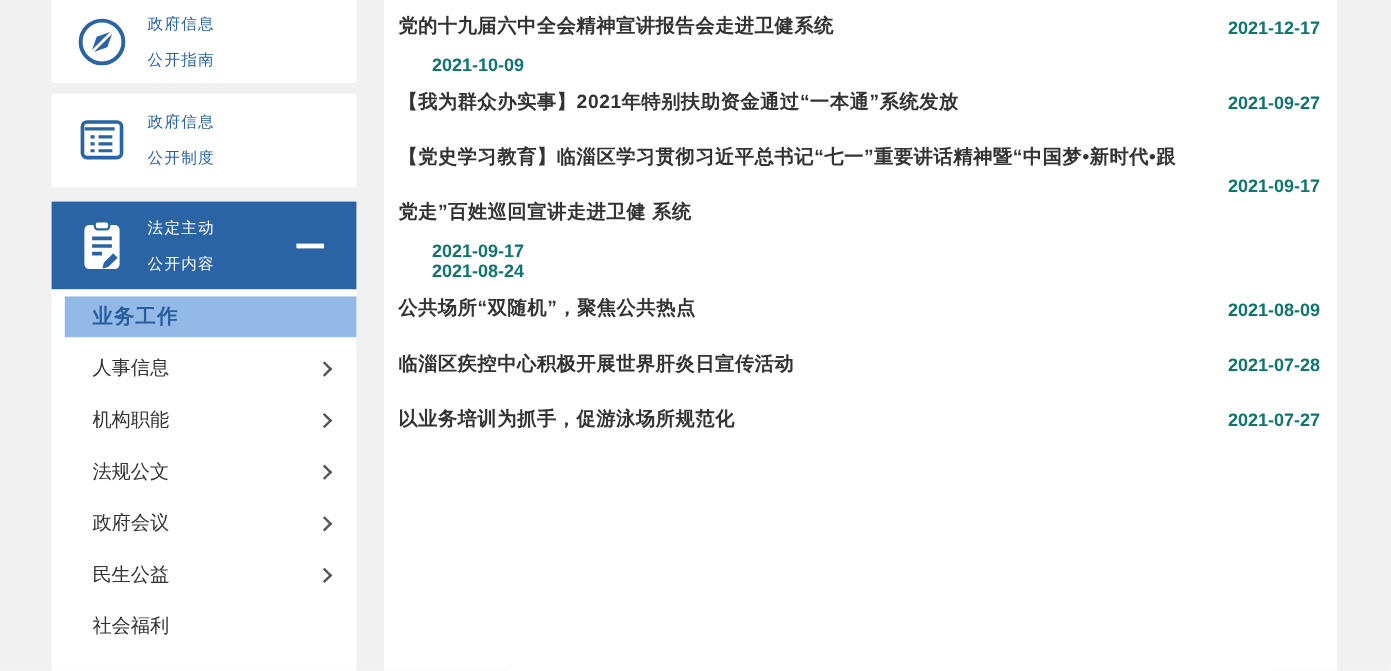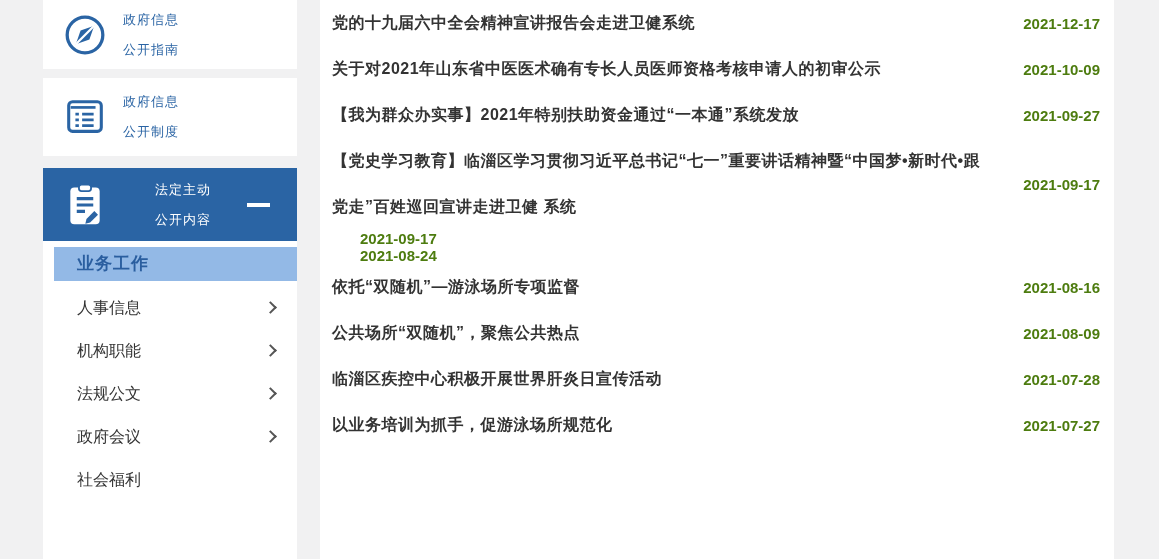--- a/index.html
+++ b/index.html
@@ -61,7 +61,7 @@
     letter-spacing:0.5px;
   }
   .news-date {
-    flex:0 0 auto; margin-left:28px; font-size:15px; color:#4d7c0f;
+    flex:0 0 auto; margin-left:28px; font-size:15px; color:#0f766e;
     white-space:nowrap;
   }
 </style>

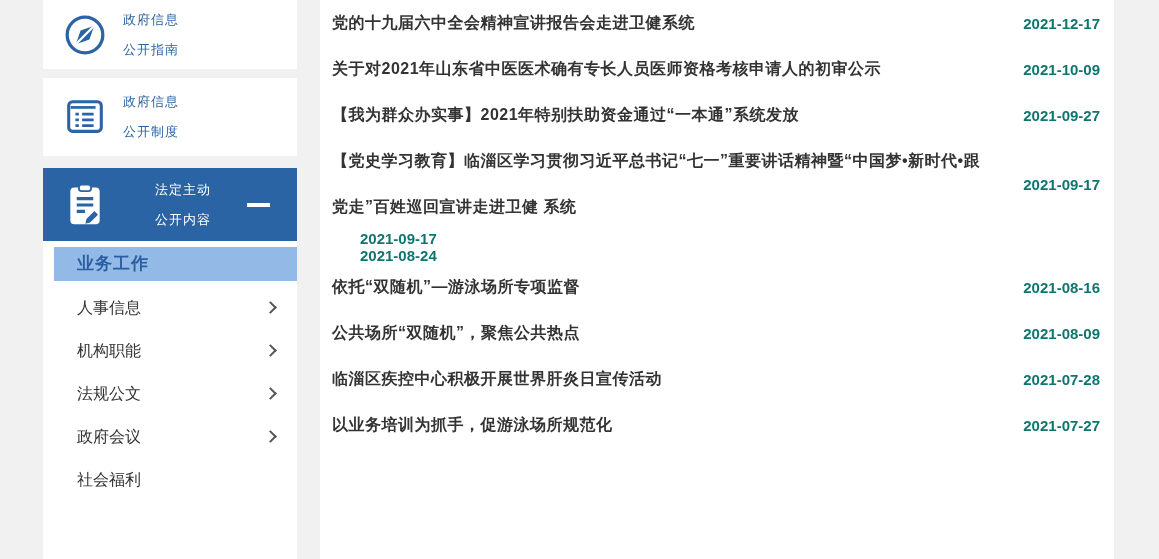--- a/index.html
+++ b/index.html
@@ -148,7 +148,6 @@
       <span class="news-date">2021-12-17</span>
     </li>
     <li class="news-item">
-      <span class="news-title">关于对2021年山东省中医医术确有专长人员医师资格考核申请人的初审公示</span>
       <span class="news-date">2021-10-09</span>
     </li>
     <li class="news-item">

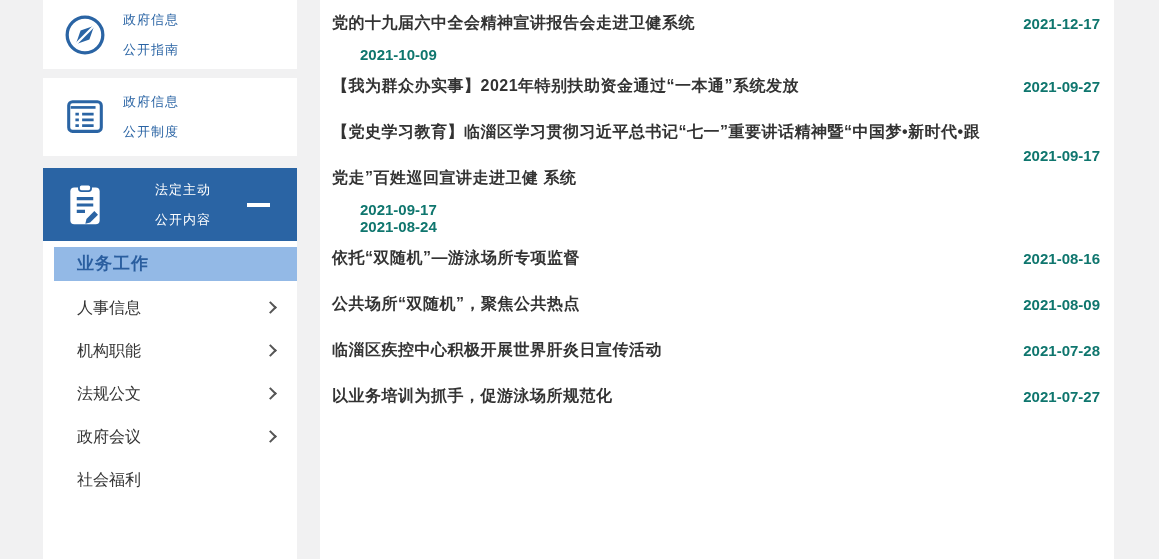--- a/index.html
+++ b/index.html
@@ -23,7 +23,7 @@
   }
   .blk-1 { height:69px; }
   .blk-2 { height:78px; margin-bottom:12px; }
-  .blk-active { height:73px; background:#2a64a4; margin-bottom:0; position:relative;gap:32px; }
+  .blk-active { height:73px; background:#2a64a4; margin-bottom:0; position:relative; }
   .blk-active .blk-text { color:#fff; }
   .collapse-dash {
     position:absolute; right:27px; top:50%; margin-top:-2px;

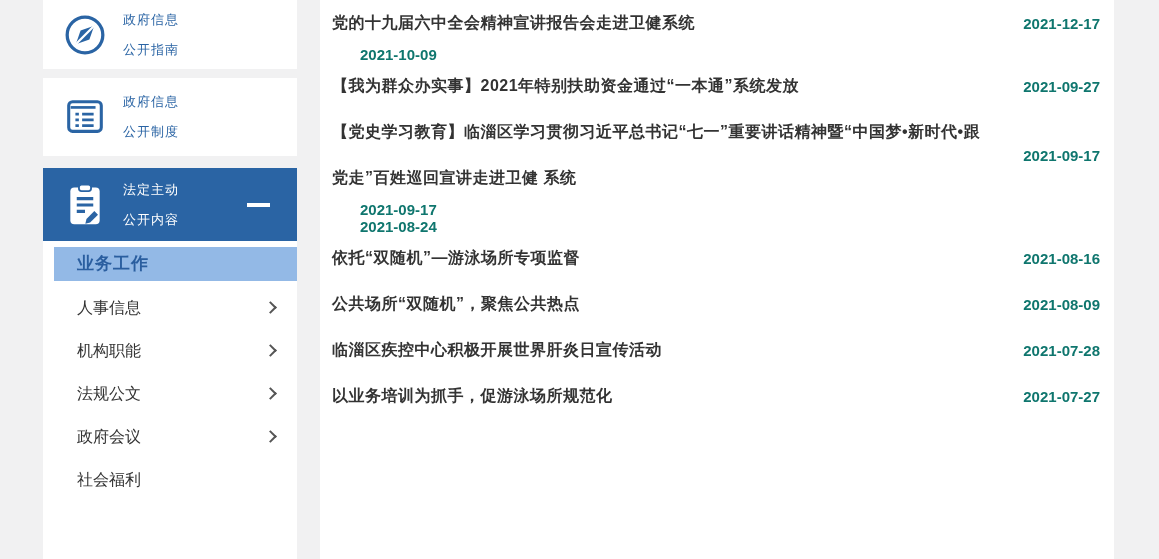--- a/index.html
+++ b/index.html
@@ -165,10 +165,6 @@
       <span class="news-date">2021-08-24</span>
     </li>
     <li class="news-item">
-      <span class="news-title">依托“双随机”—游泳场所专项监督</span>
-      <span class="news-date">2021-08-16</span>
-    </li>
-    <li class="news-item">
       <span class="news-title">公共场所“双随机”，聚焦公共热点</span>
       <span class="news-date">2021-08-09</span>
     </li>

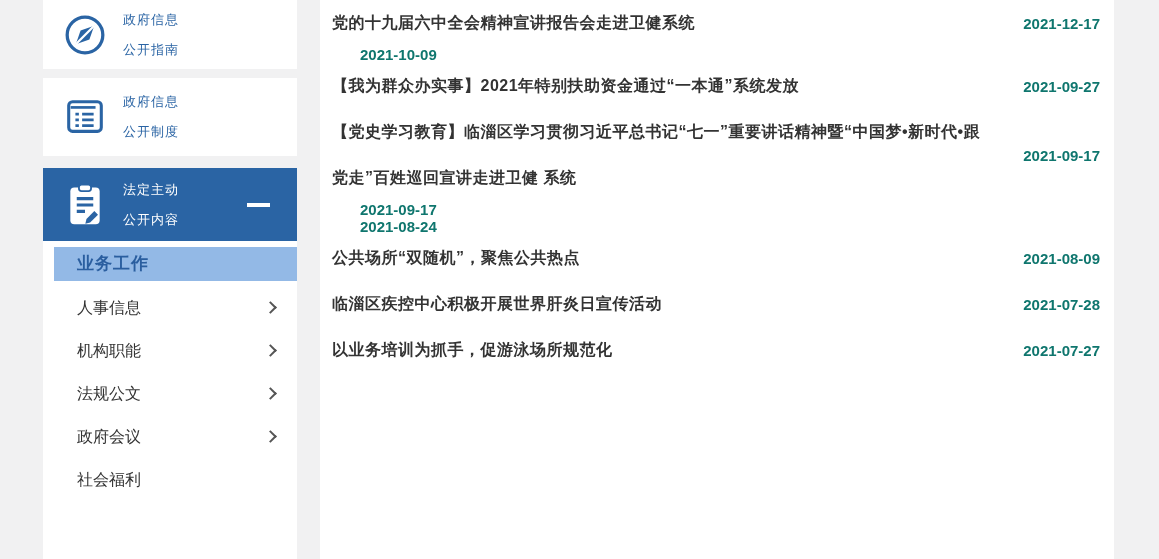--- a/index.html
+++ b/index.html
@@ -134,6 +134,10 @@
         <span class="chev"></span>
       </li>
       <li class="menu-item">
+        <span class="label">民生公益</span>
+        <span class="chev"></span>
+      </li>
+      <li class="menu-item">
         <span class="label">社会福利</span>
 
       </li>

